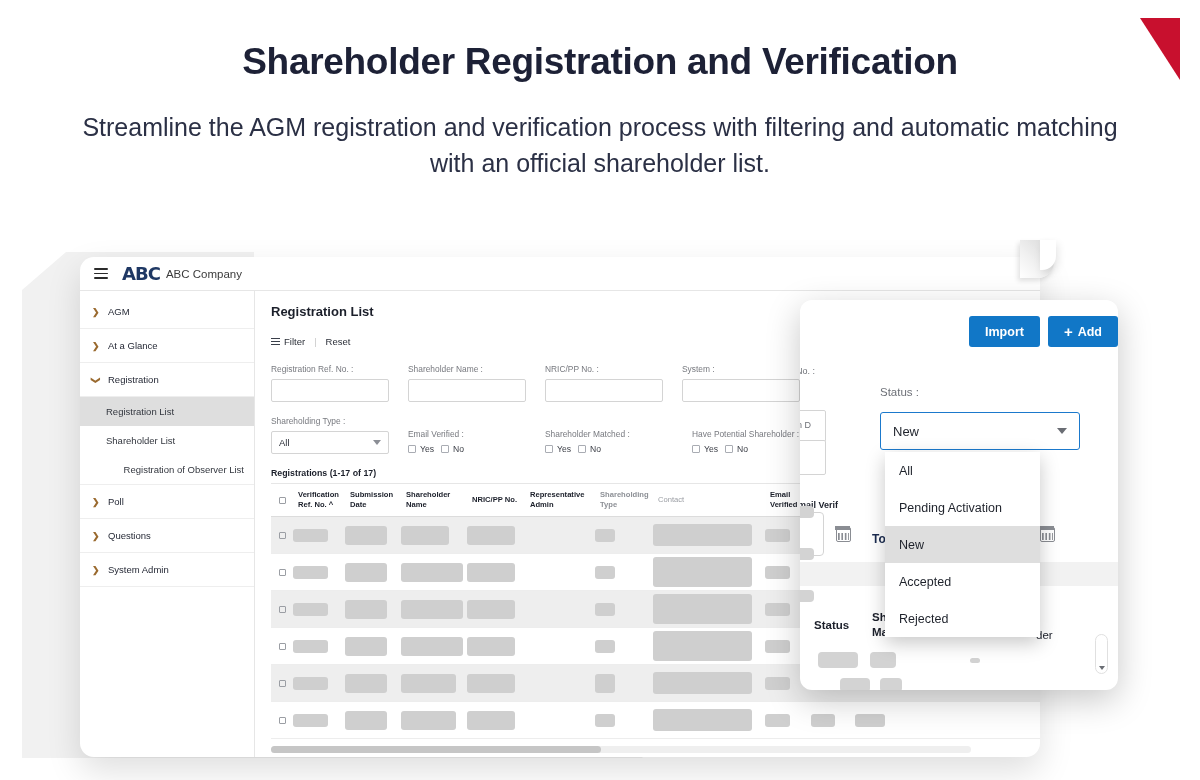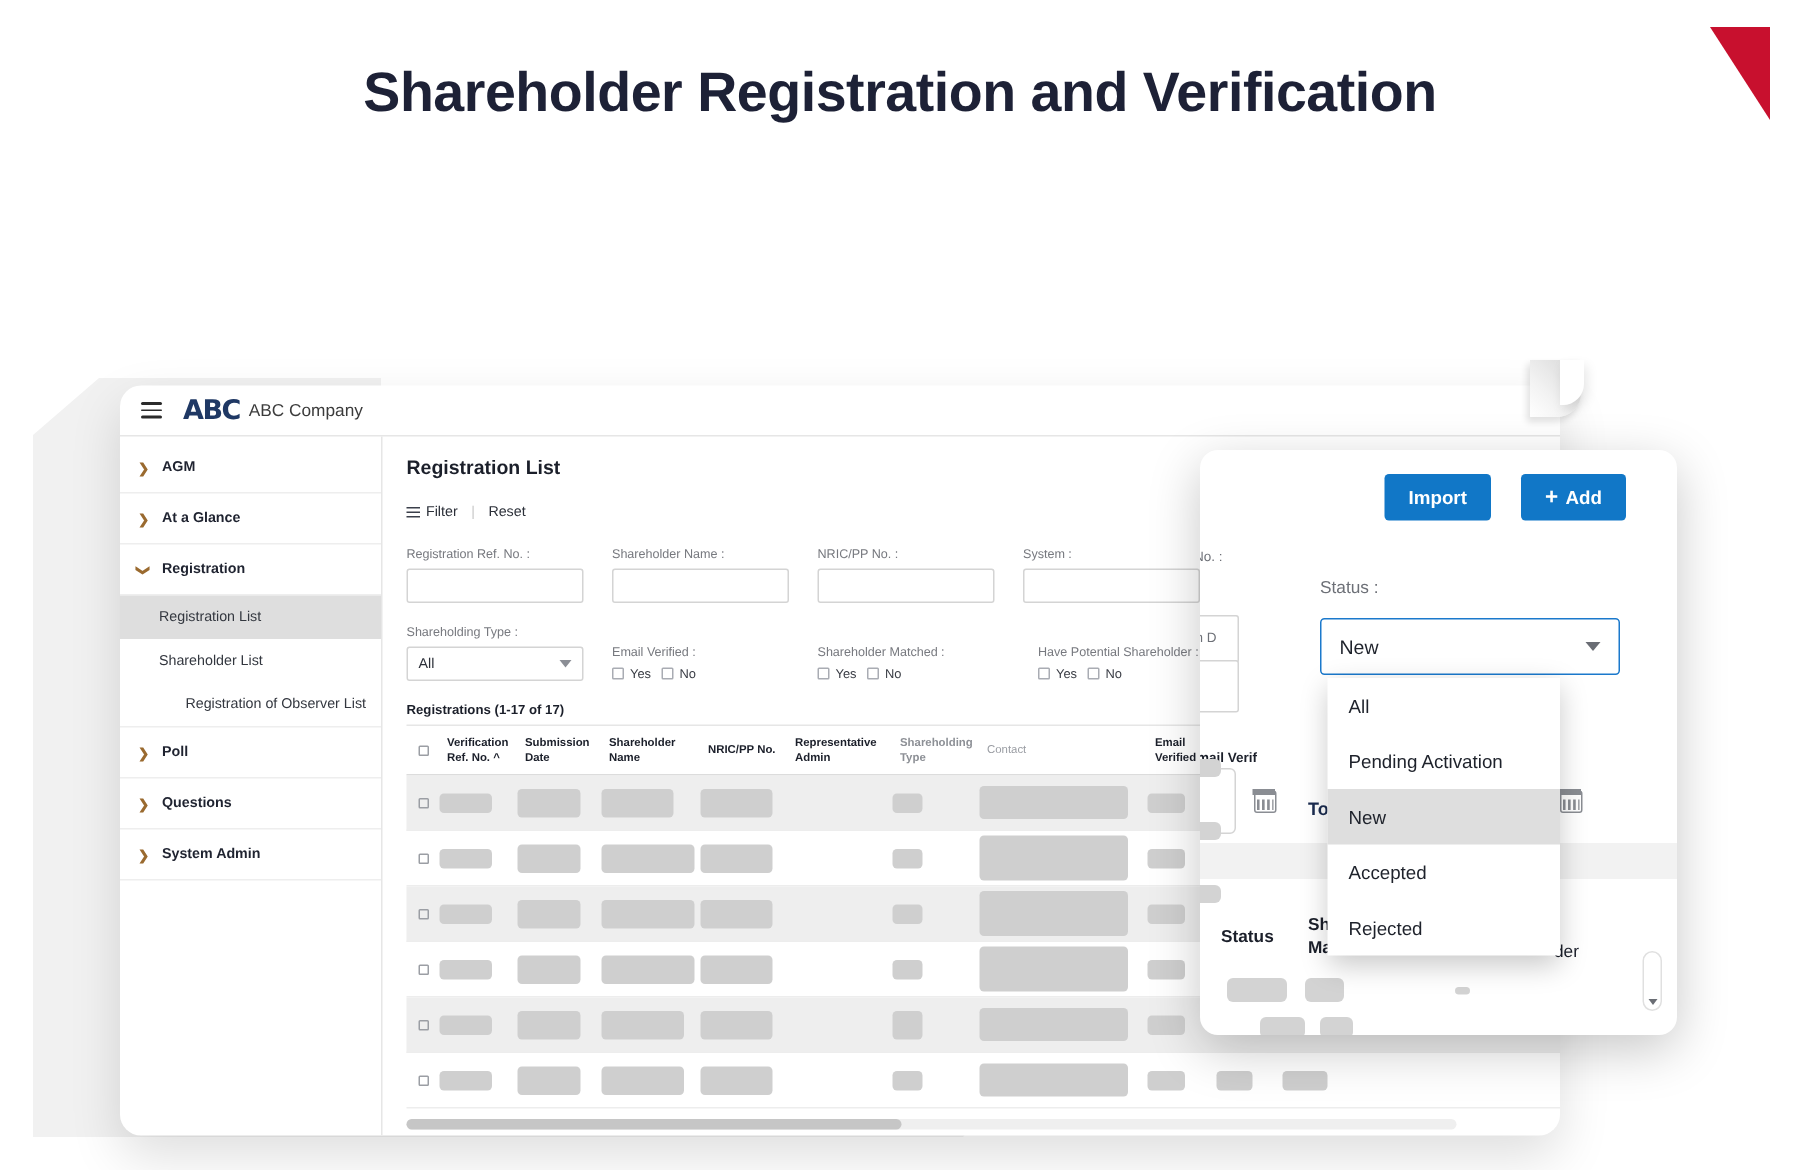--- a/index.html
+++ b/index.html
@@ -229,6 +229,7 @@
 
   <div class="hero">
     <div class="hero-title">Shareholder Registration and Verification</div>
+    <div class="hero-sub">Streamline the AGM registration and verification process with filtering and automatic matching with an official shareholder list.</div>
   </div>
 
   <div class="slab-left"></div>

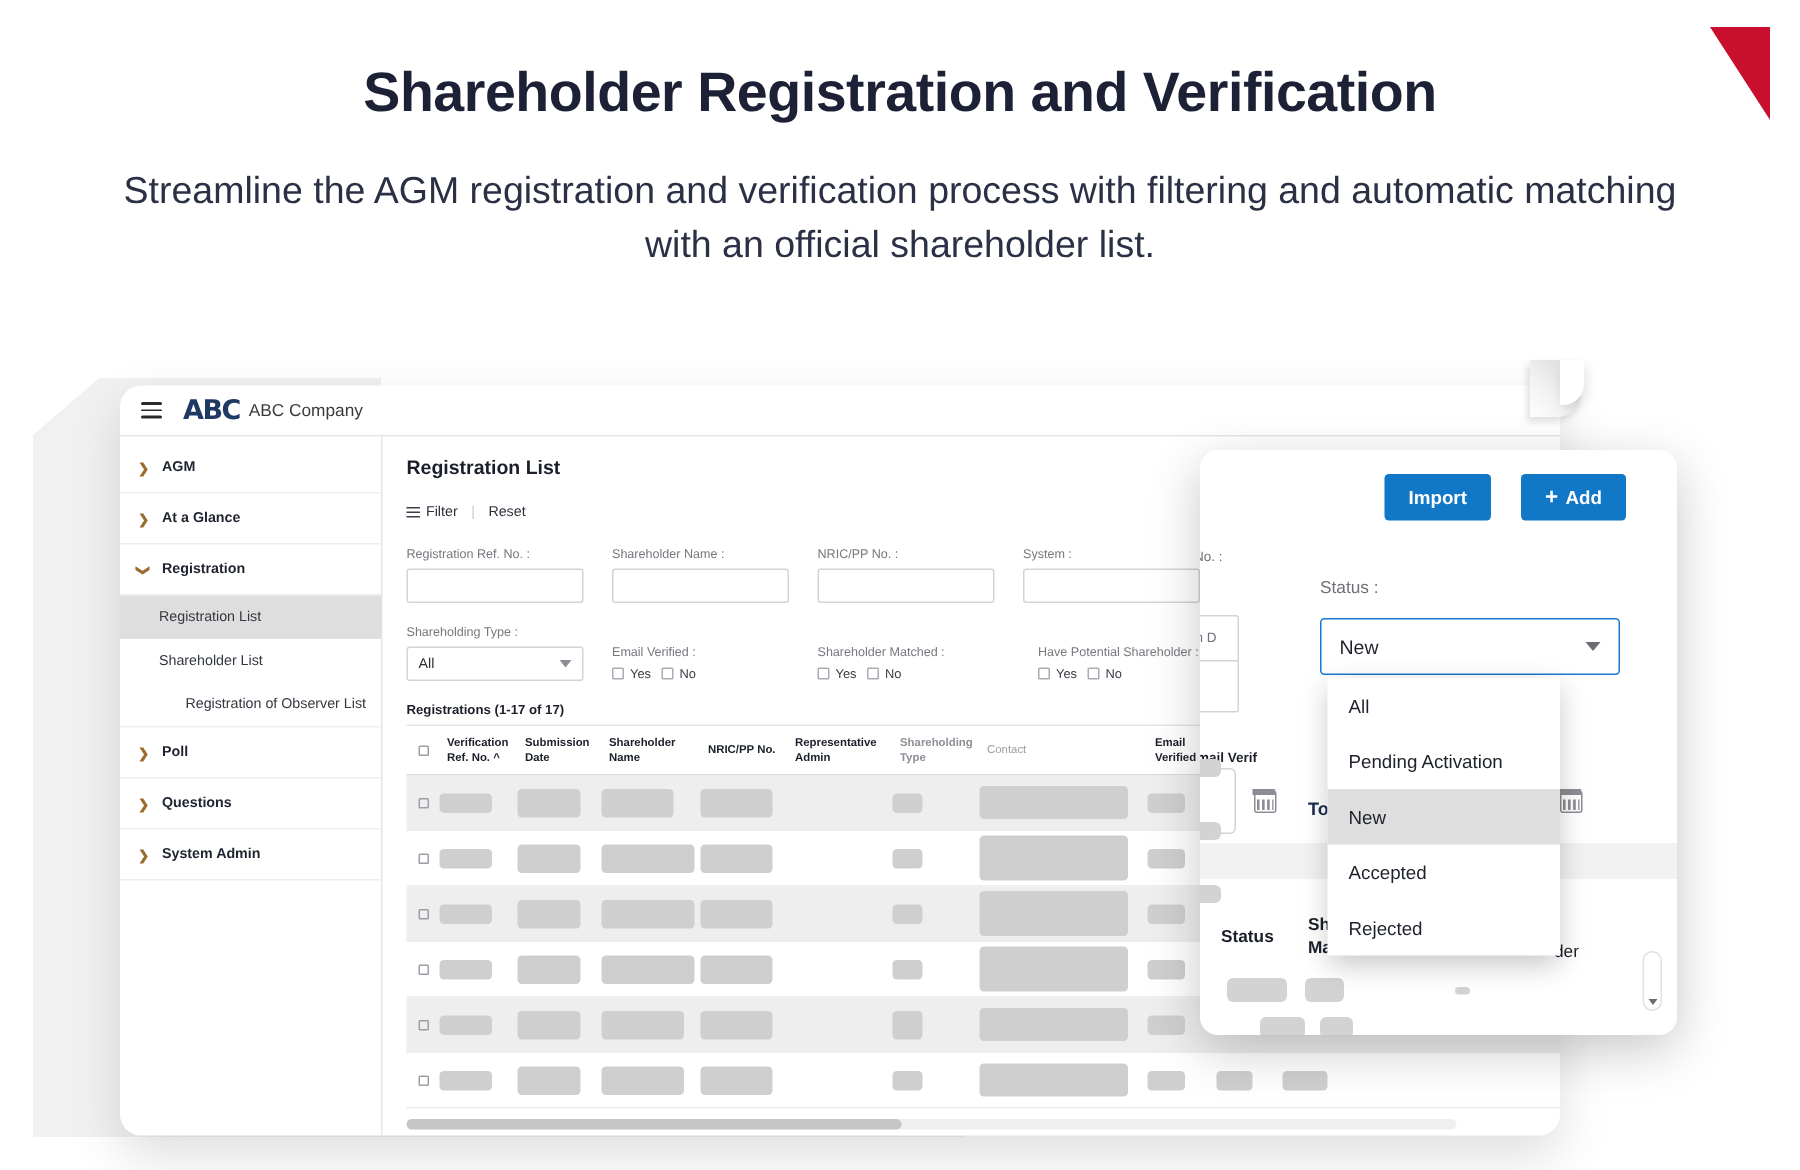--- a/index.html
+++ b/index.html
@@ -96,7 +96,7 @@
     cursor:pointer;
   }
   .nav-group .chev{ font-size:9px; color:#9a6a2f; font-weight:bold; width:7px; }
-  .nav-group .lbl{ font-size:9.5px; font-weight:bold; color:#1f2330; }
+  .nav-group .lbl{ font-size:9.5px; font-weight:normal; color:#1f2330; }
   .nav-sub{
     font-size:9.5px; color:#33373f;
     padding:9px 10px 9px 26px; cursor:pointer;

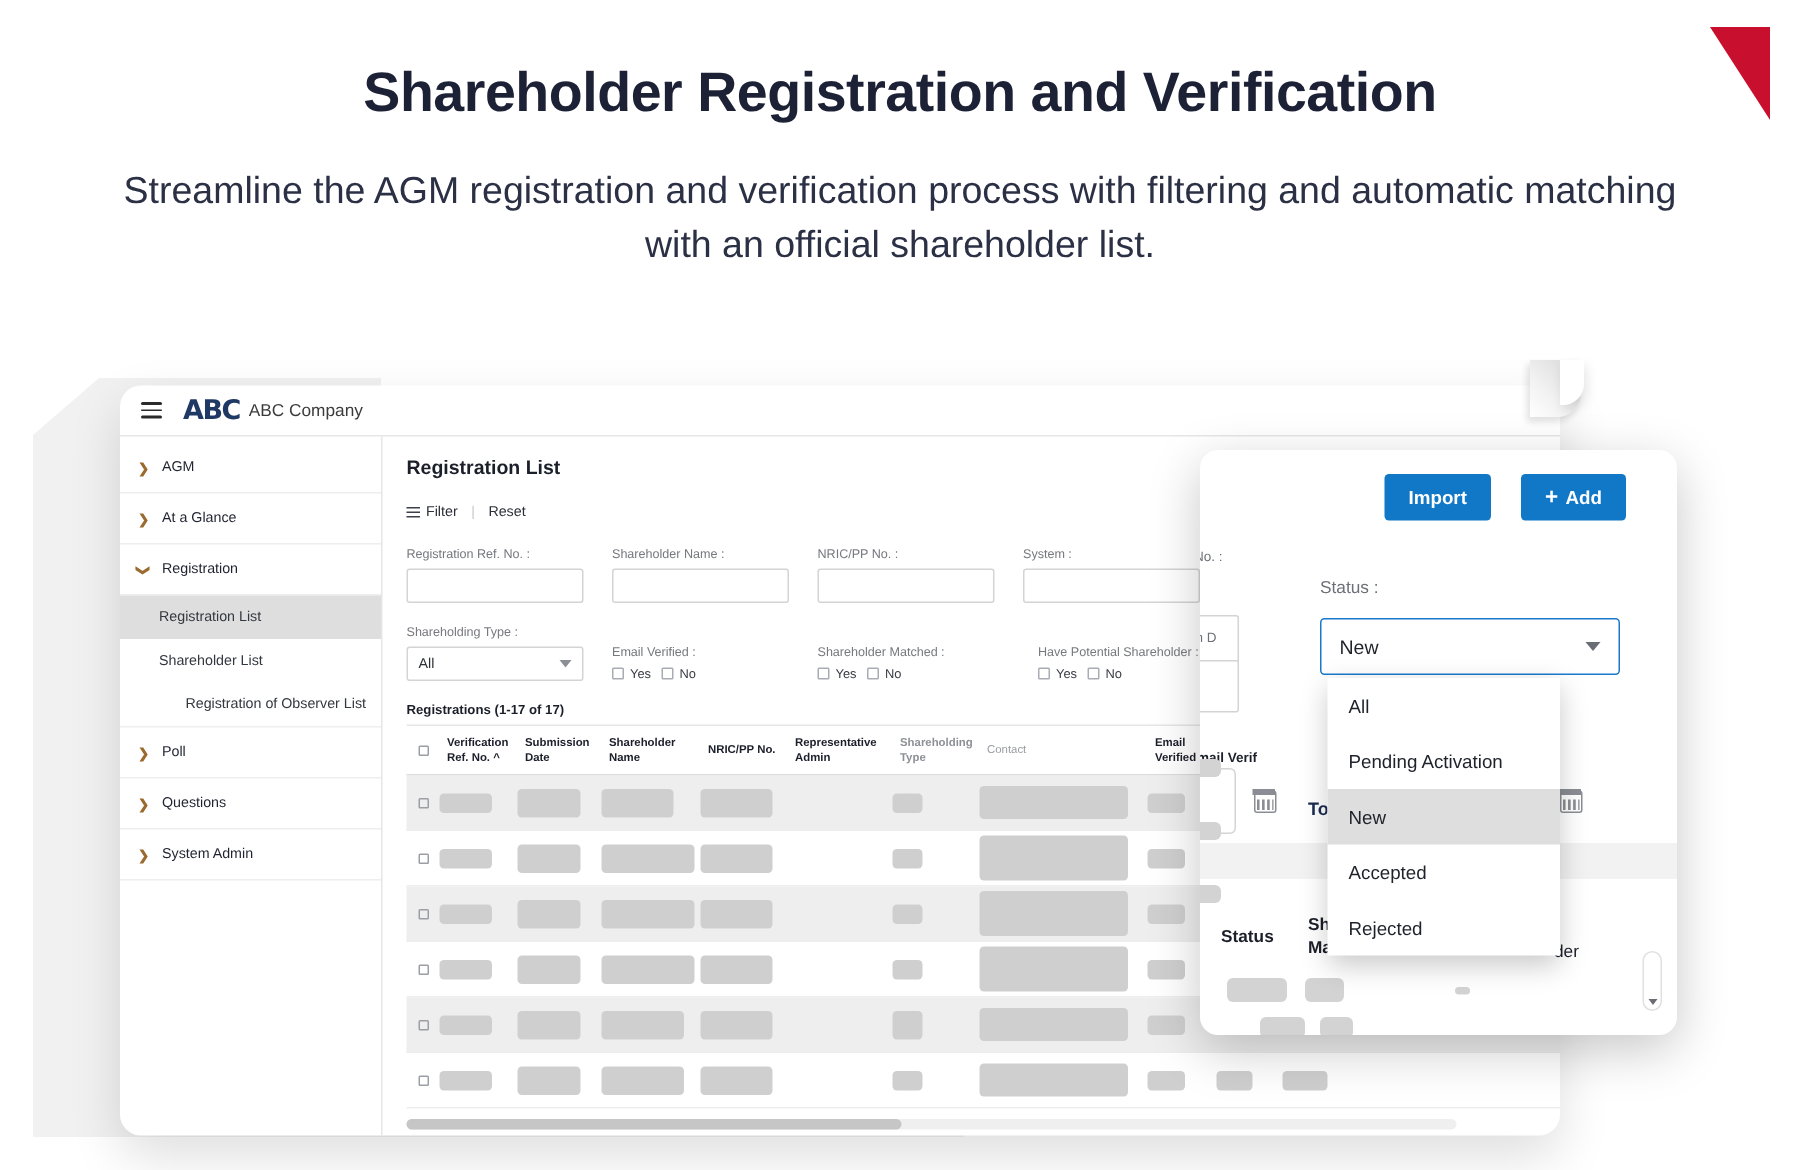--- a/index.html
+++ b/index.html
@@ -171,7 +171,7 @@
     box-shadow:0 10px 34px rgba(0,0,0,.22);
     overflow:hidden;
   }
-  .ov-btns{ position:absolute; right:34px; top:16px; display:flex; gap:20px;}
+  .ov-btns{ position:absolute; right:0; top:16px; display:flex; gap:8px;}
   .btn{
     background:#1177C7; color:#fff; font-size:12.5px; font-weight:bold;
     border:none; border-radius:3px; padding:8px 16px; cursor:pointer;

